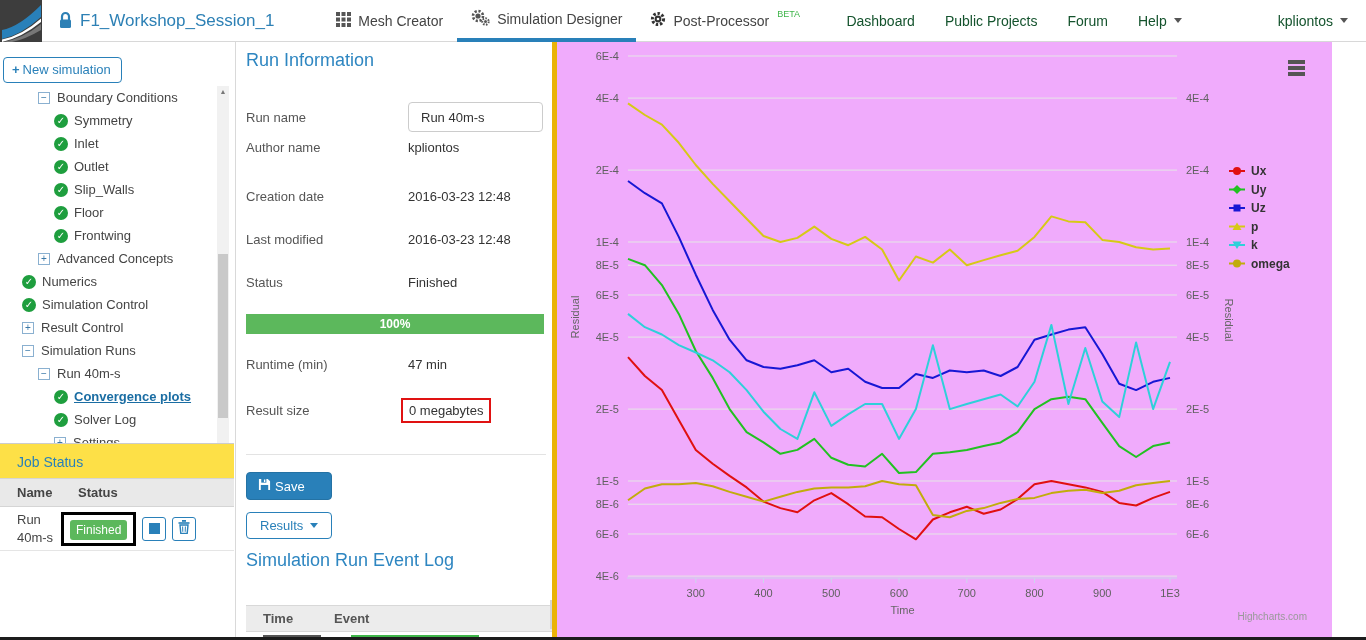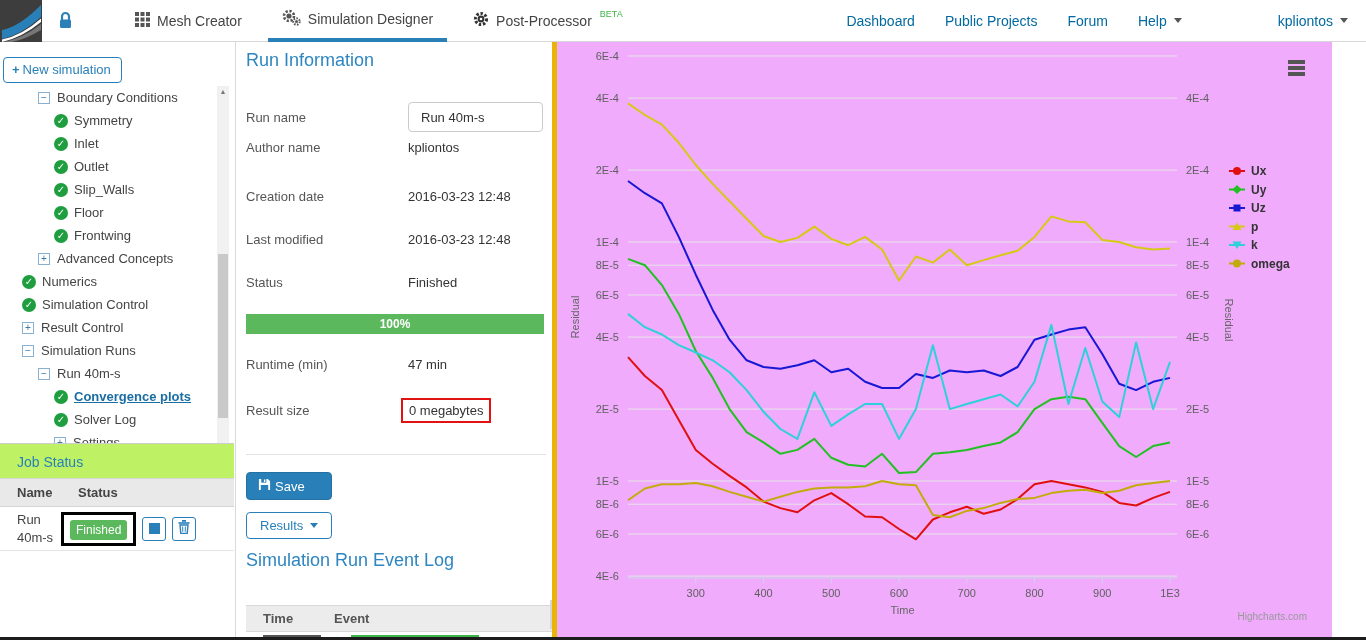--- a/index.html
+++ b/index.html
@@ -137,6 +137,7 @@
         <rect x="2" y="8.5" width="11" height="8.5" rx="1.5" fill="#2d80b5"></rect>
       </svg>
     </span>
+    <span class="proj-title">F1_Workshop_Session_1</span>
 
     <div class="tabs">
       <div class="tab">

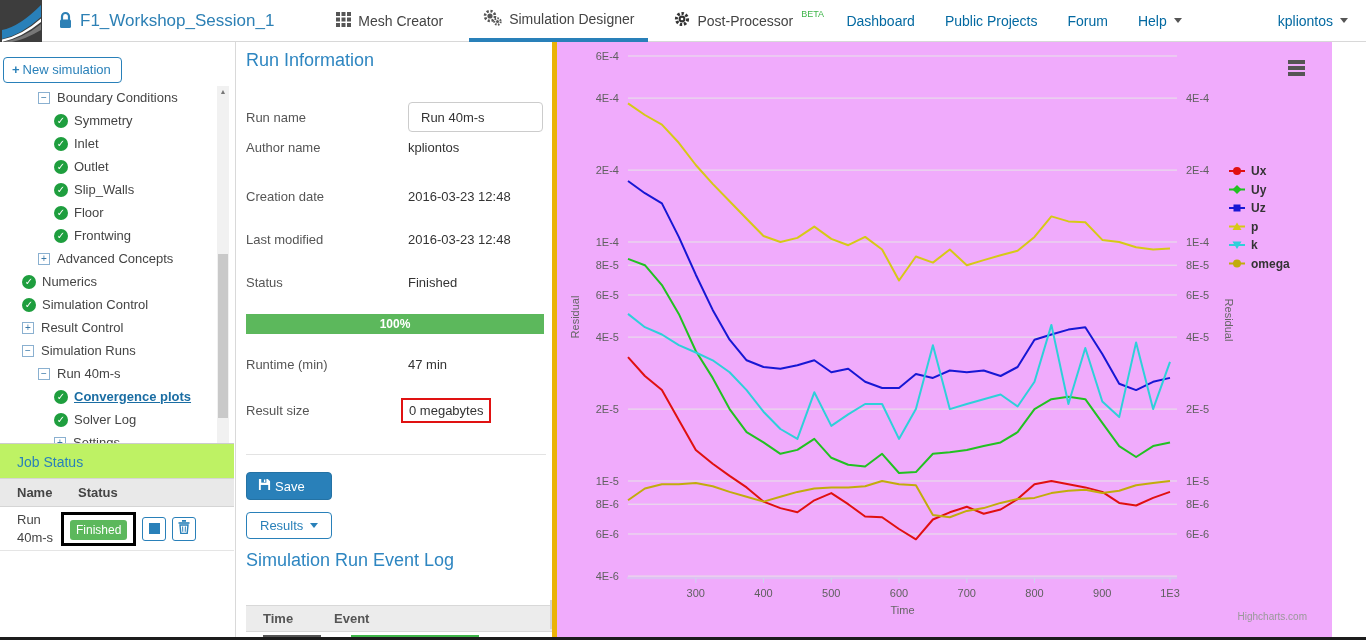--- a/index.html
+++ b/index.html
@@ -13,7 +13,7 @@
   .logo { width:42px; height:42px; flex:0 0 42px; }
   .lock { margin-left:16px; display:flex; align-items:center; }
   .proj-title { margin-left:7px; font-size:17px; color:#2d80b5; }
-  .tabs { display:flex; margin-left:48px; height:42px;gap:12px; }
+  .tabs { display:flex; margin-left:48px; height:42px; }
   .tab { display:flex; align-items:center; gap:7px; padding:0 14px; height:42px;
     font-size:14px; color:#444; cursor:pointer; position:relative; }
   .tab.active { border-bottom:4px solid #2980b9;justify-content:center; }

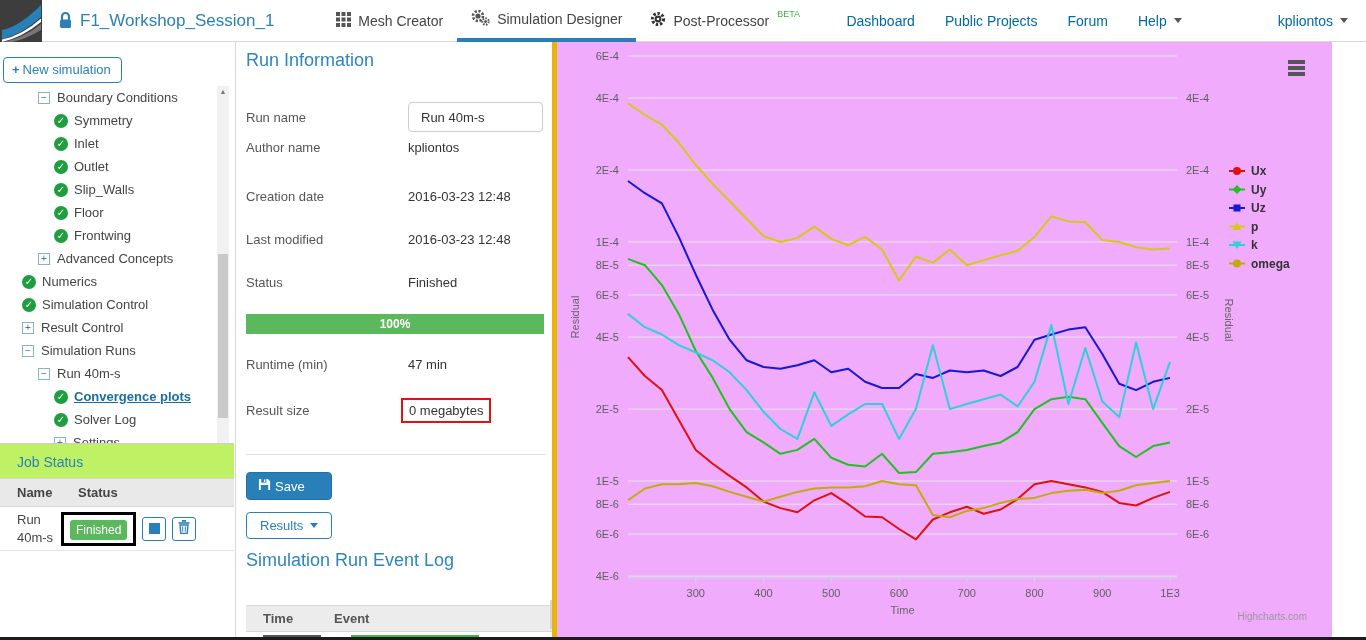--- a/index.html
+++ b/index.html
@@ -19,7 +19,7 @@
   .tab.active { border-bottom:4px solid #2980b9;justify-content:center; }
   .beta { font-size:9px; color:#3eb549; position:relative; top:-7px; margin-left:1px; }
   .grow { flex:1; }
-  .nav-right { display:flex; align-items:flex-end; gap:30px; font-size:14px; color:#0369a1; margin-right:18px; }
+  .nav-right { display:flex; align-items:flex-end; gap:30px; font-size:14px; color:#14532d; margin-right:18px; }
   .nav-item { cursor:pointer; display:flex; align-items:center; gap:5px; }
   .caret { width:0; height:0; border-left:4px solid transparent; border-right:4px solid transparent;
     border-top:5px solid #555; display:inline-block; margin-left:2px; }

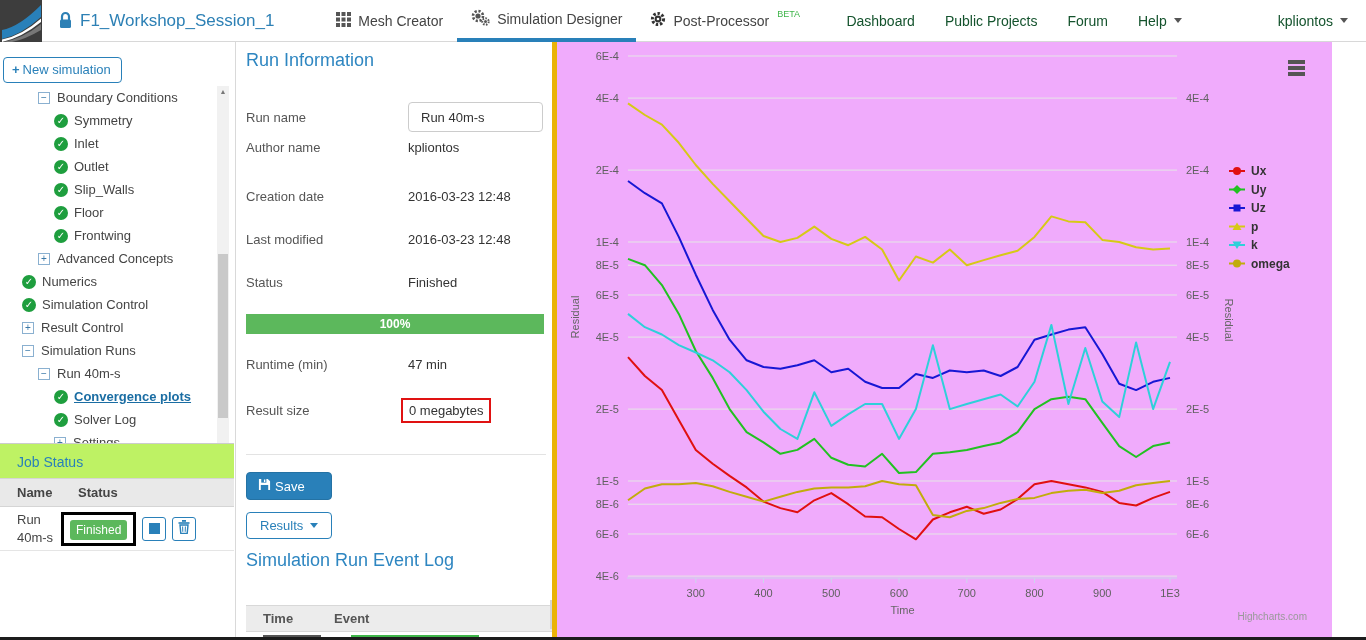--- a/index.html
+++ b/index.html
@@ -50,7 +50,7 @@
 
   
   #jobstatus { position:absolute; top:401px; left:0; width:234px; border-top:1px solid #ccc; background:#fff; }
-  .js-title { color:#2980b9; font-size:14px; padding:10px 0 8px 17px; background:#bef264; }
+  .js-title { color:#2980b9; font-size:14px; padding:10px 0 8px 17px; background:#fde047; }
   .js-table-head { display:flex; background:#e9e9e9; border-top:1px solid #d5d5d5;
     border-bottom:1px solid #d5d5d5; font-size:13px; font-weight:bold; color:#444; }
   .js-th-name { width:78px; padding:6px 0 6px 17px; }

